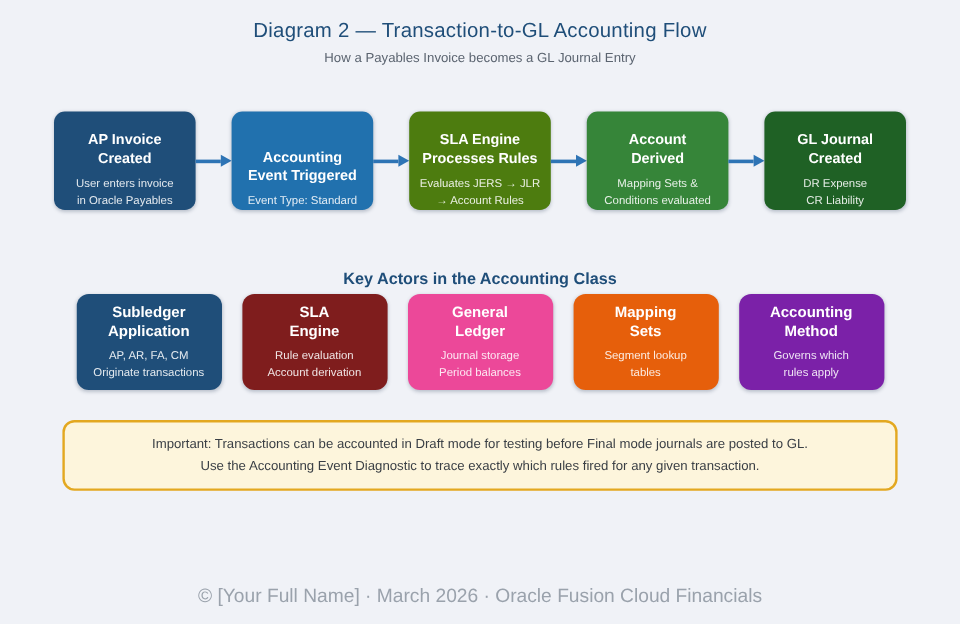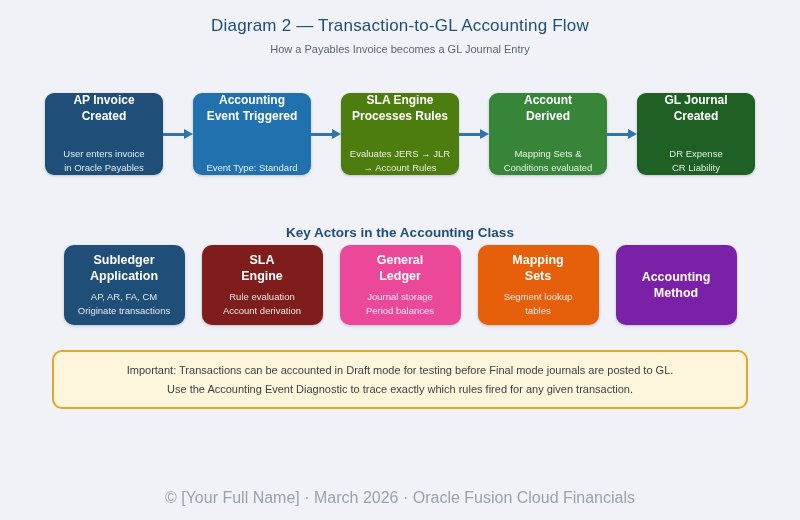--- a/index.html
+++ b/index.html
@@ -37,7 +37,7 @@
     color: #ffffff;
     display: flex;
     flex-direction: column;
-    justify-content: space-between;
+    justify-content: flex-end;
     text-align: center;
     box-shadow: 0 1px 3px rgba(30,50,80,0.25);
   }

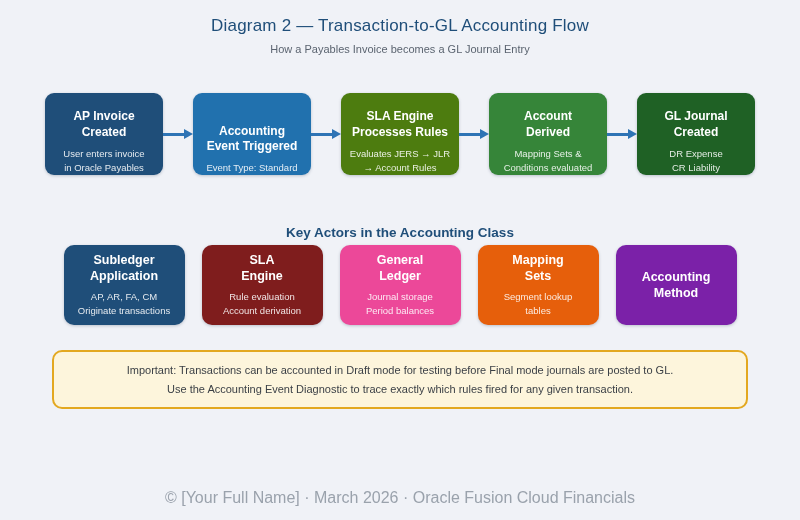--- a/index.html
+++ b/index.html
@@ -237,6 +237,10 @@
       <div>Accounting</div>
       <div>Method</div>
     </div>
+    <div class="actor-sub">
+      <div>Governs which</div>
+      <div>rules apply</div>
+    </div>
   </div>
 
 </div>

